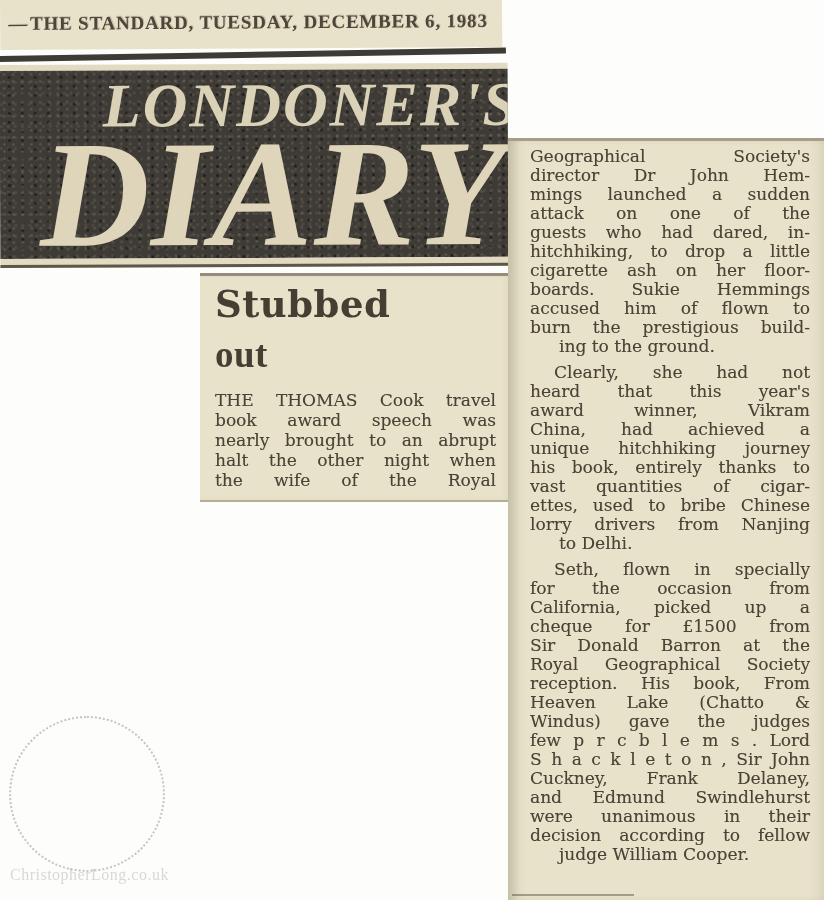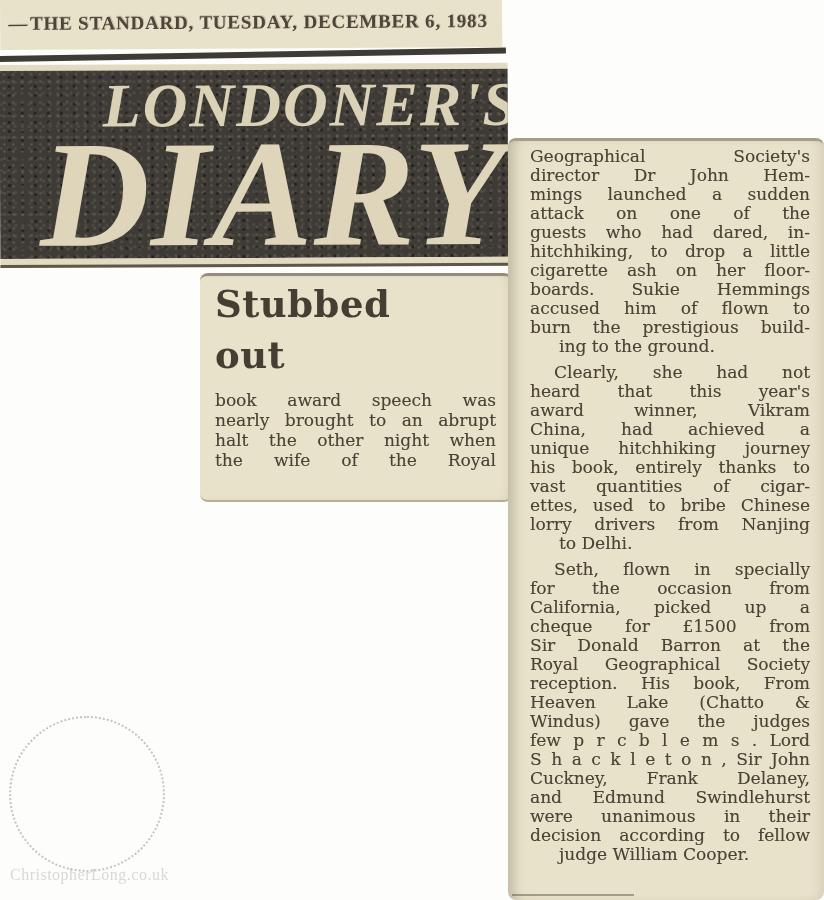--- a/index.html
+++ b/index.html
@@ -54,7 +54,7 @@
   .banner .bottom{height:9px;background:#e3dbc1;border-bottom:3px solid #5d574b;}
 
   
-  .clipping{position:absolute;background:var(--paper);color:var(--ink);border-radius:8px;}
+  .clipping{position:absolute;background:var(--paper);color:var(--ink);}
   .left-clip{left:200px;top:273px;width:312px;height:229px;
     border-top:3px solid rgba(80,72,60,.55);border-bottom:2px solid rgba(130,120,95,.5);
     padding:8px 16px 0 15px;

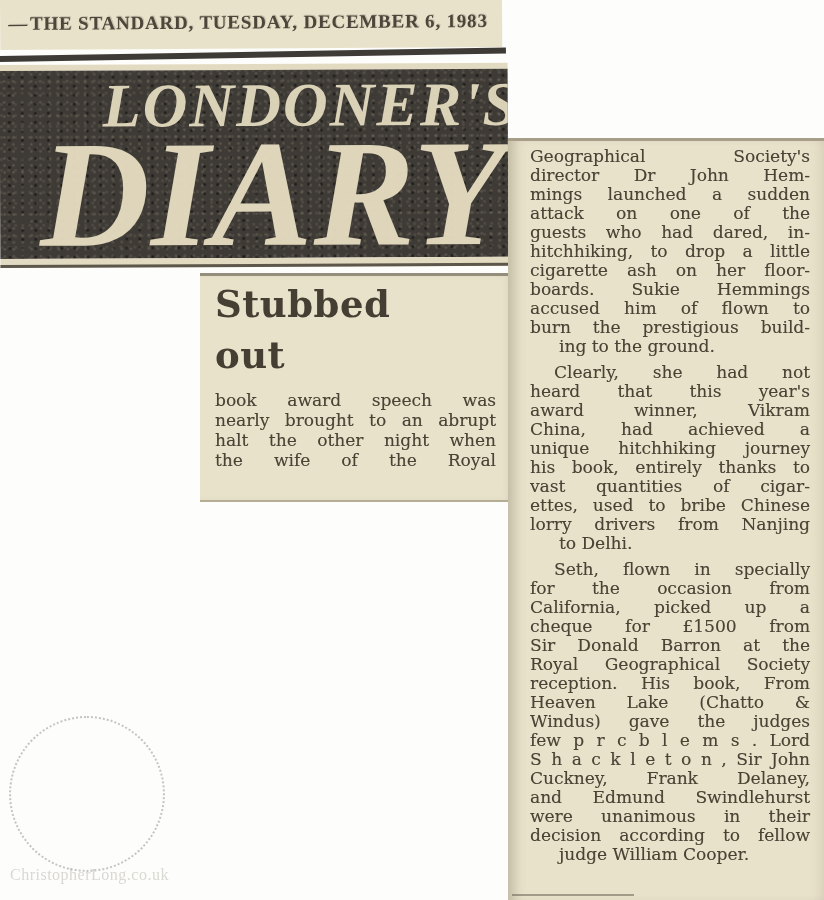--- a/index.html
+++ b/index.html
@@ -66,7 +66,7 @@
 
   .headline{font-family:"DejaVu Serif",serif;font-weight:bold;font-size:37px;line-height:40px;
     color:var(--headline_ink);letter-spacing:.5px;}
-  .headline.h2{margin-top:11px;}
+  .headline.h2{margin-top:11px;font-family:Liberation Serif, serif;}
 
   .body-copy{font-size:17px;color:var(--ink);text-shadow:.3px .3px 0 rgba(74,67,53,.35);}
   .left-body{margin-top:15px;line-height:20px;}

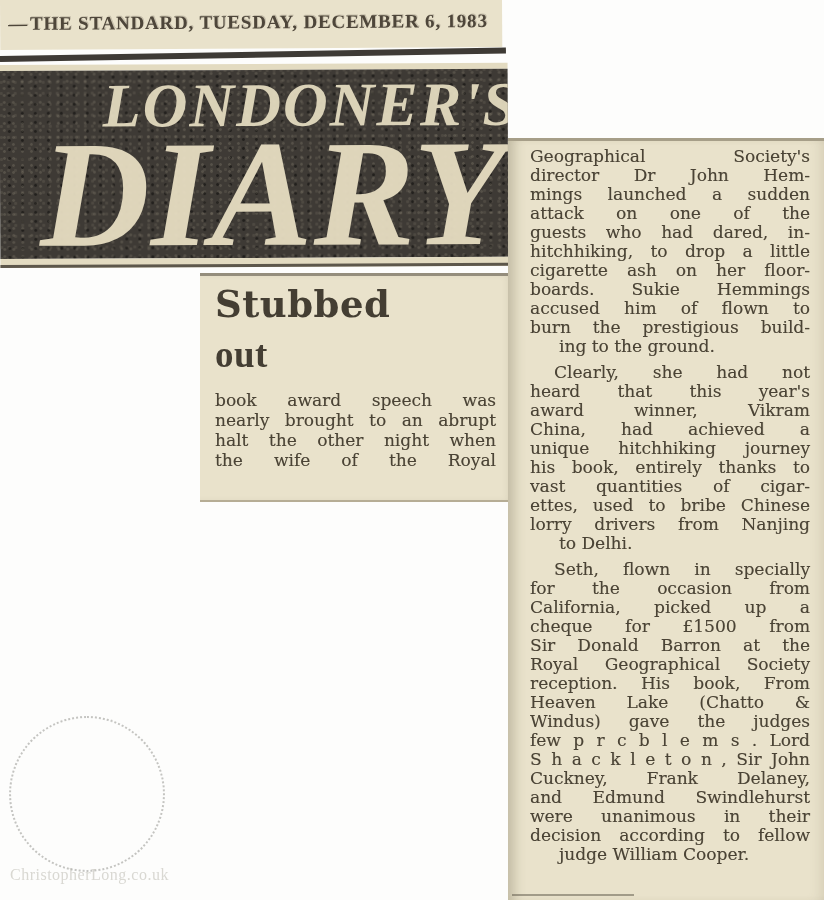--- a/index.html
+++ b/index.html
@@ -108,6 +108,7 @@
   <div class="headline">Stubbed</div>
   <div class="headline h2">out</div>
   <div class="body-copy left-body justify-all">
+      <div class="line">THE THOMAS Cook travel</div>
       <div class="line">book award speech was</div>
       <div class="line">nearly brought to an abrupt</div>
       <div class="line">halt the other night when</div>

